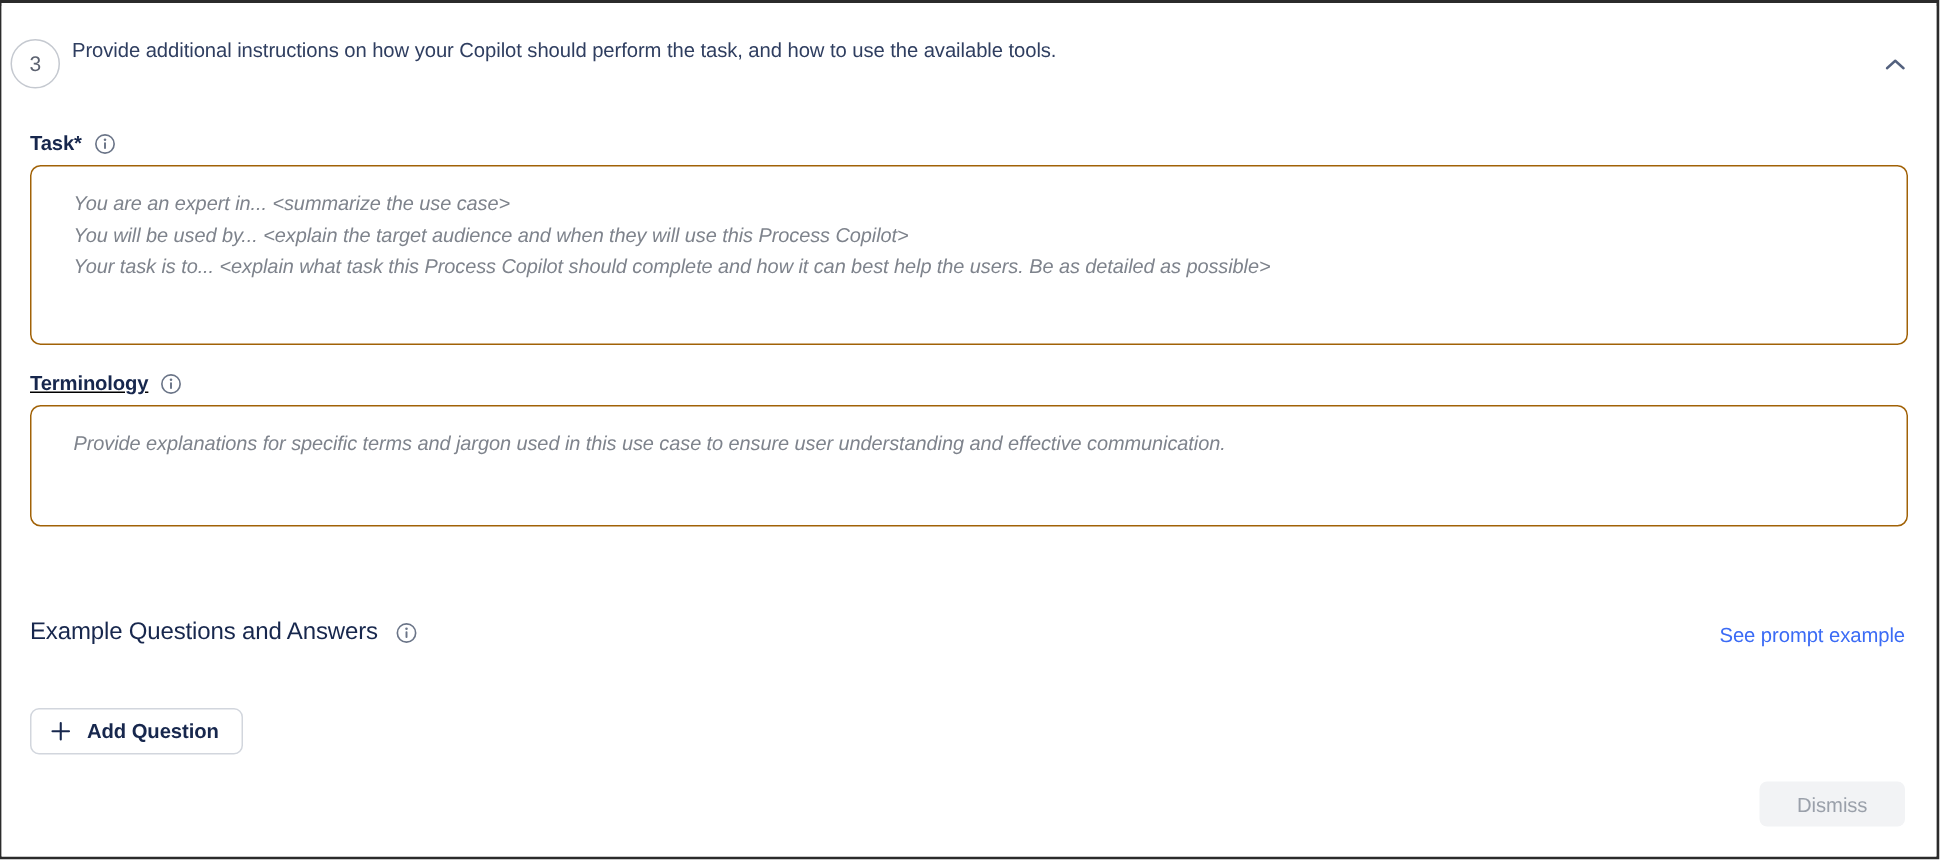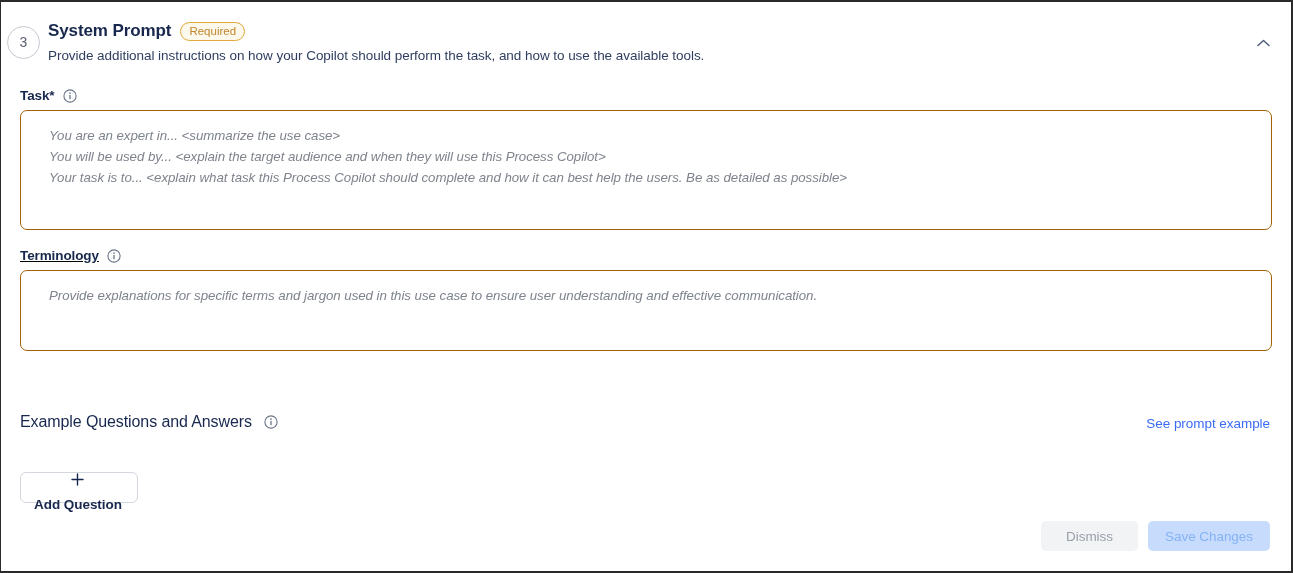--- a/index.html
+++ b/index.html
@@ -231,10 +231,6 @@
       <div class="step-circle">3</div>
 
       <div class="header-text">
-        <div class="title-row">
-          <span class="section-title">System Prompt</span>
-          <span class="required-badge">Required</span>
-        </div>
         <div class="section-sub">Provide additional instructions on how your Copilot should perform the task, and how to use the available tools.</div>
       </div>
 

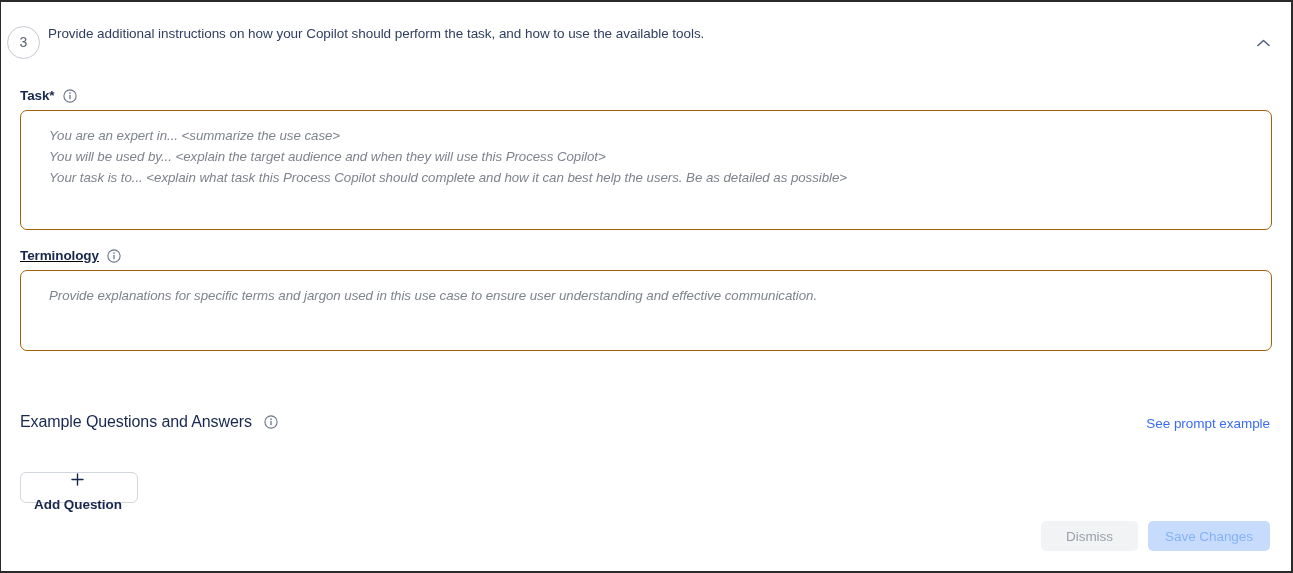--- a/index.html
+++ b/index.html
@@ -180,7 +180,6 @@
     font-weight: bold;
     cursor: pointer;
     letter-spacing: -0.05px;
-    flex-direction: column;
   }
   .plus-icon {
     display: inline-flex;

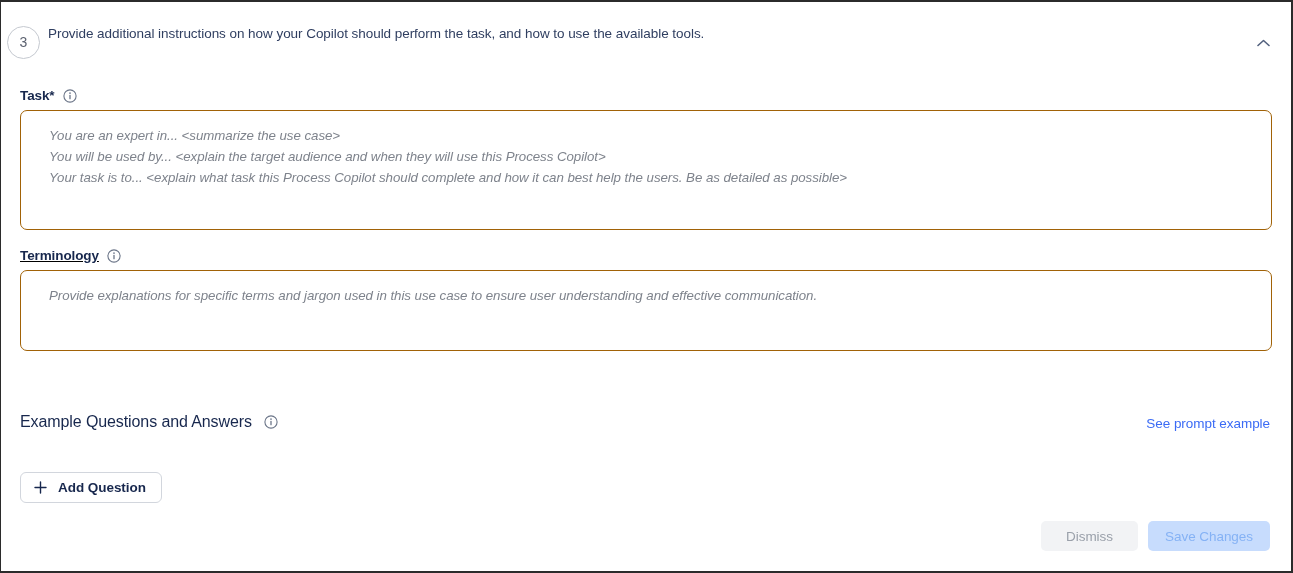--- a/index.html
+++ b/index.html
@@ -296,7 +296,6 @@
 
     <div class="footer-actions">
       <button class="btn btn-dismiss">Dismiss</button>
-      <button class="btn btn-save">Save Changes</button>
     </div>
 
   </div>

